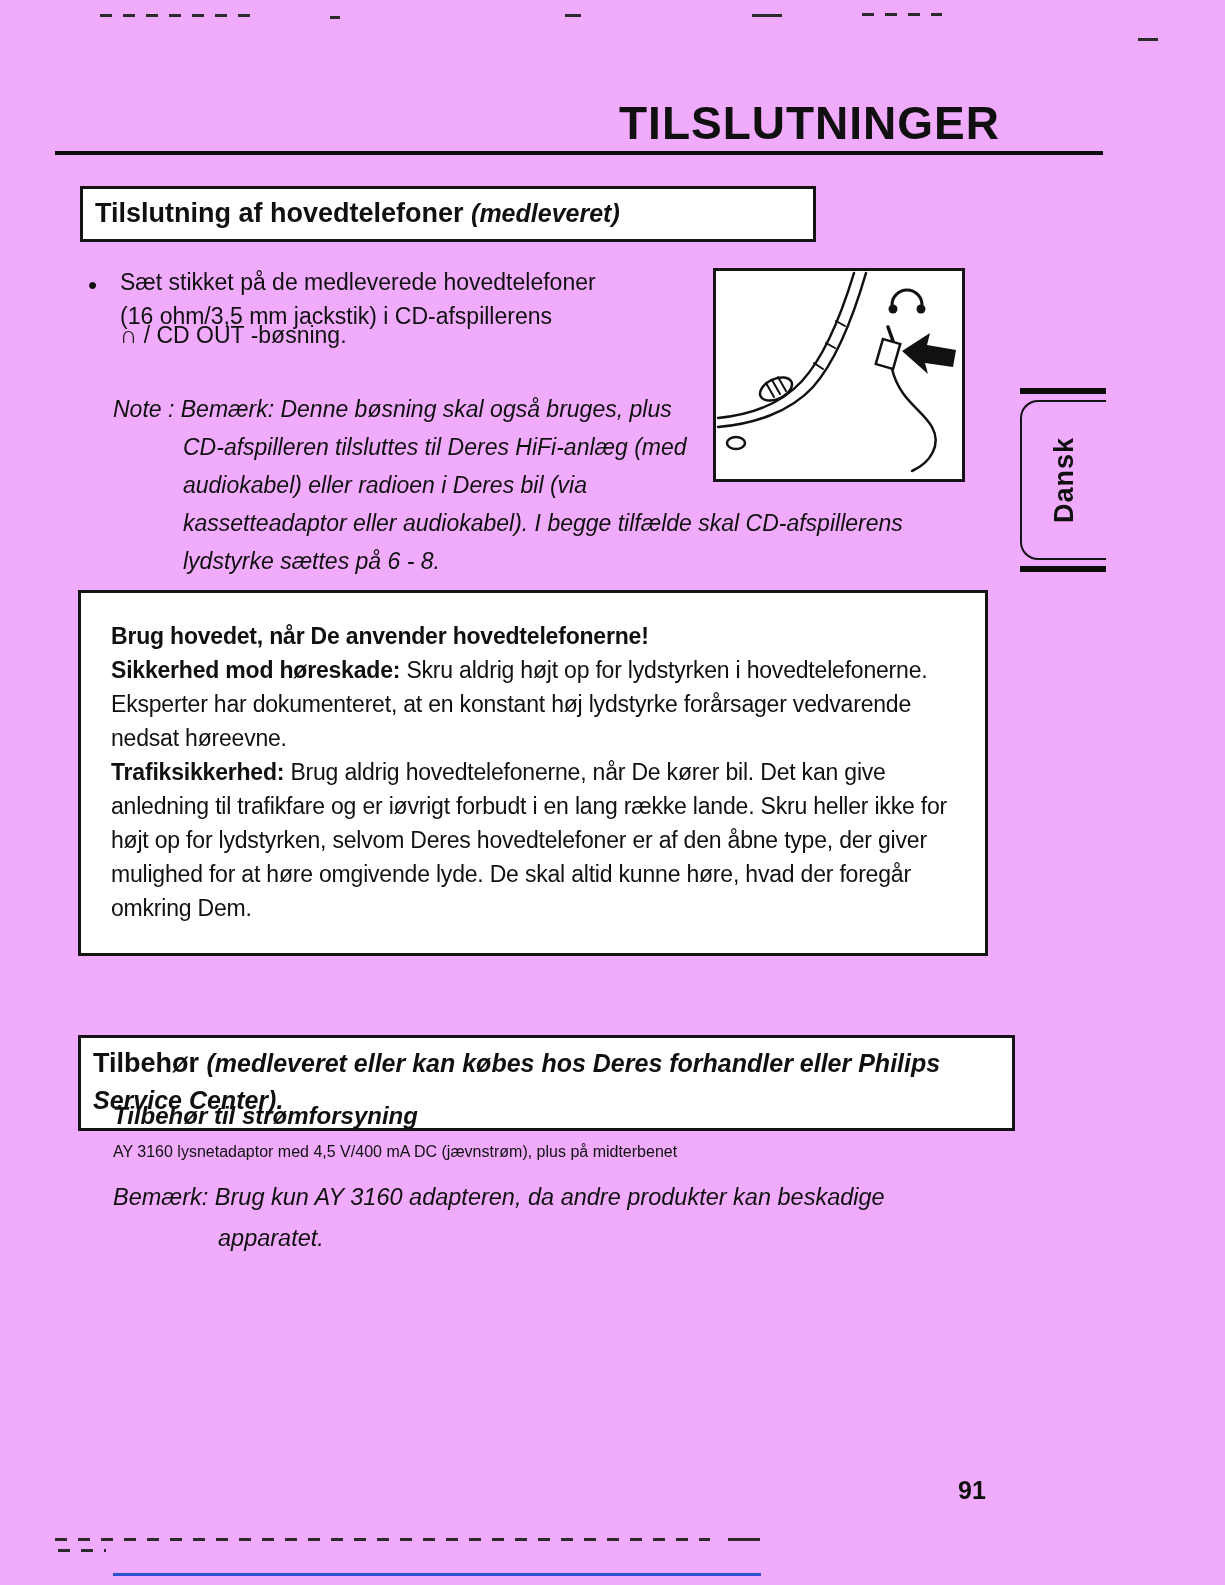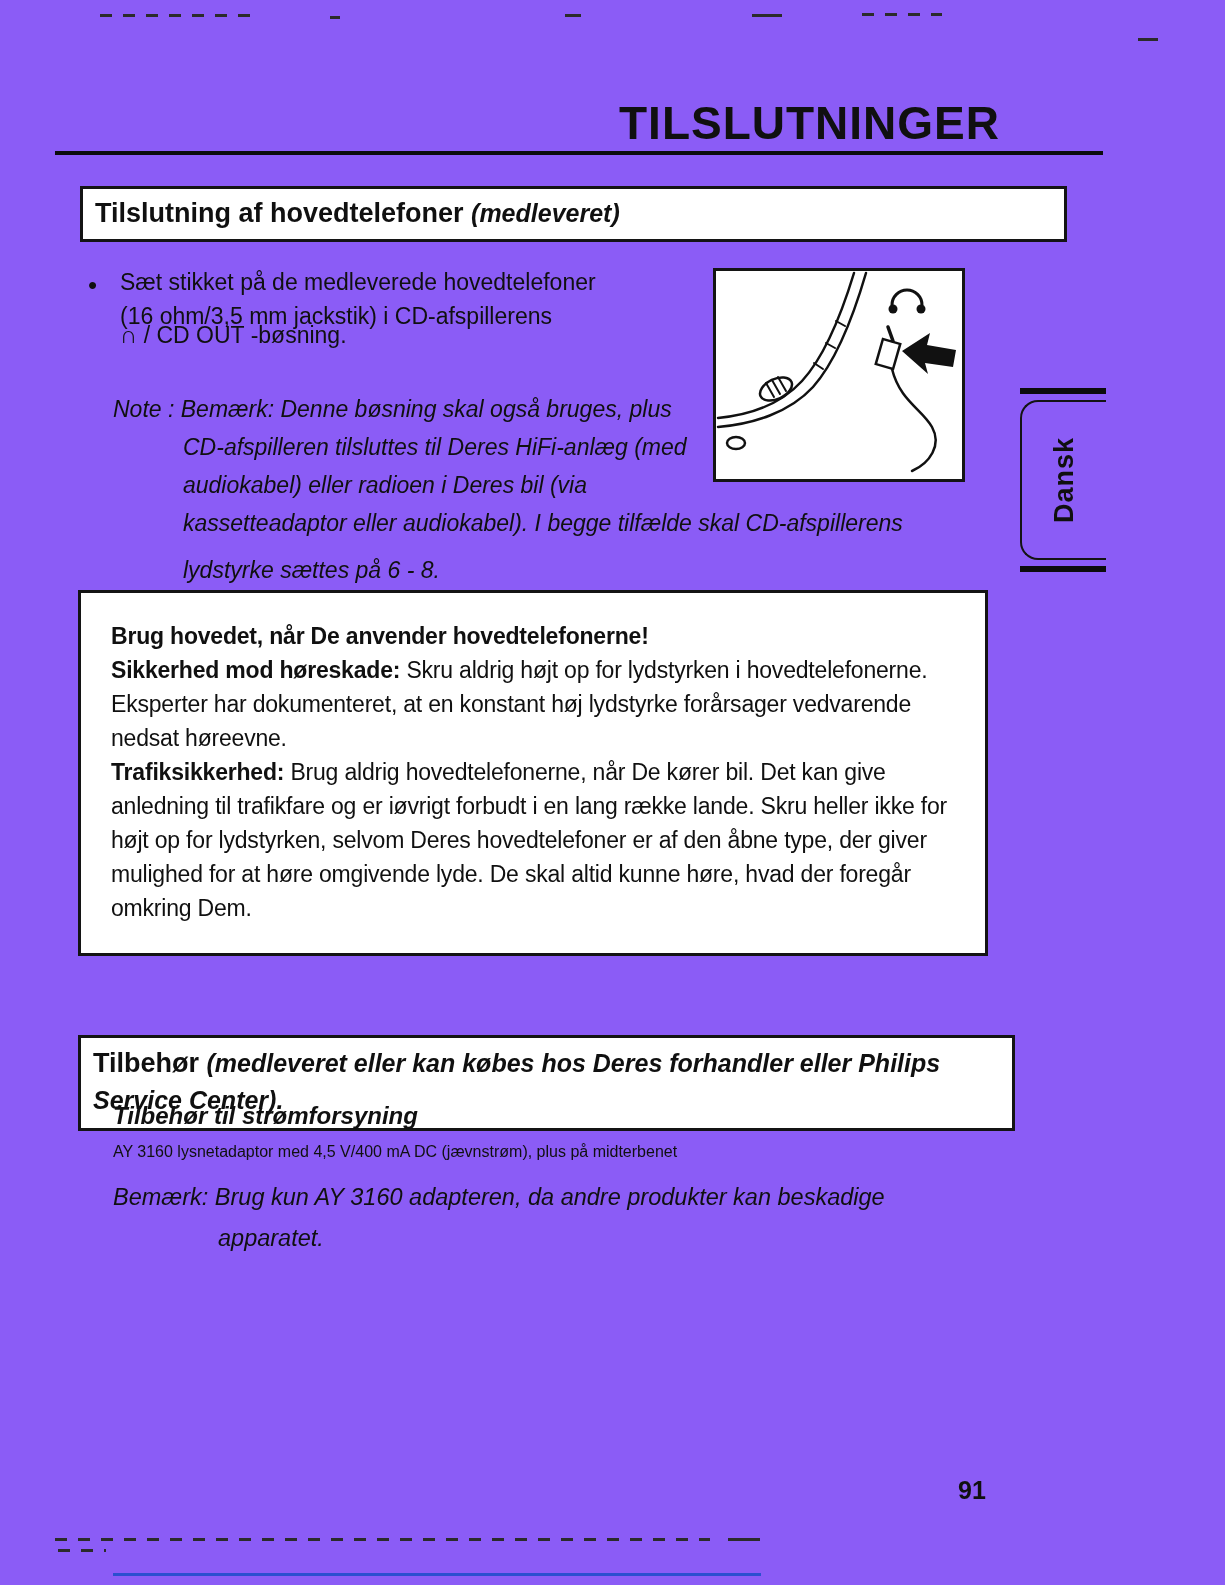--- a/index.html
+++ b/index.html
@@ -5,7 +5,7 @@
   html,body { margin:0; padding:0; background:#e8e8e8; }
   .page {
     position:relative; width:1225px; height:1585px; margin:0 auto;
-    background:#8b5cf6; color:#101010;
+    background:#f0abfc; color:#101010;
     font-family:"Liberation Sans","DejaVu Sans",sans-serif;
     overflow:hidden;
   }

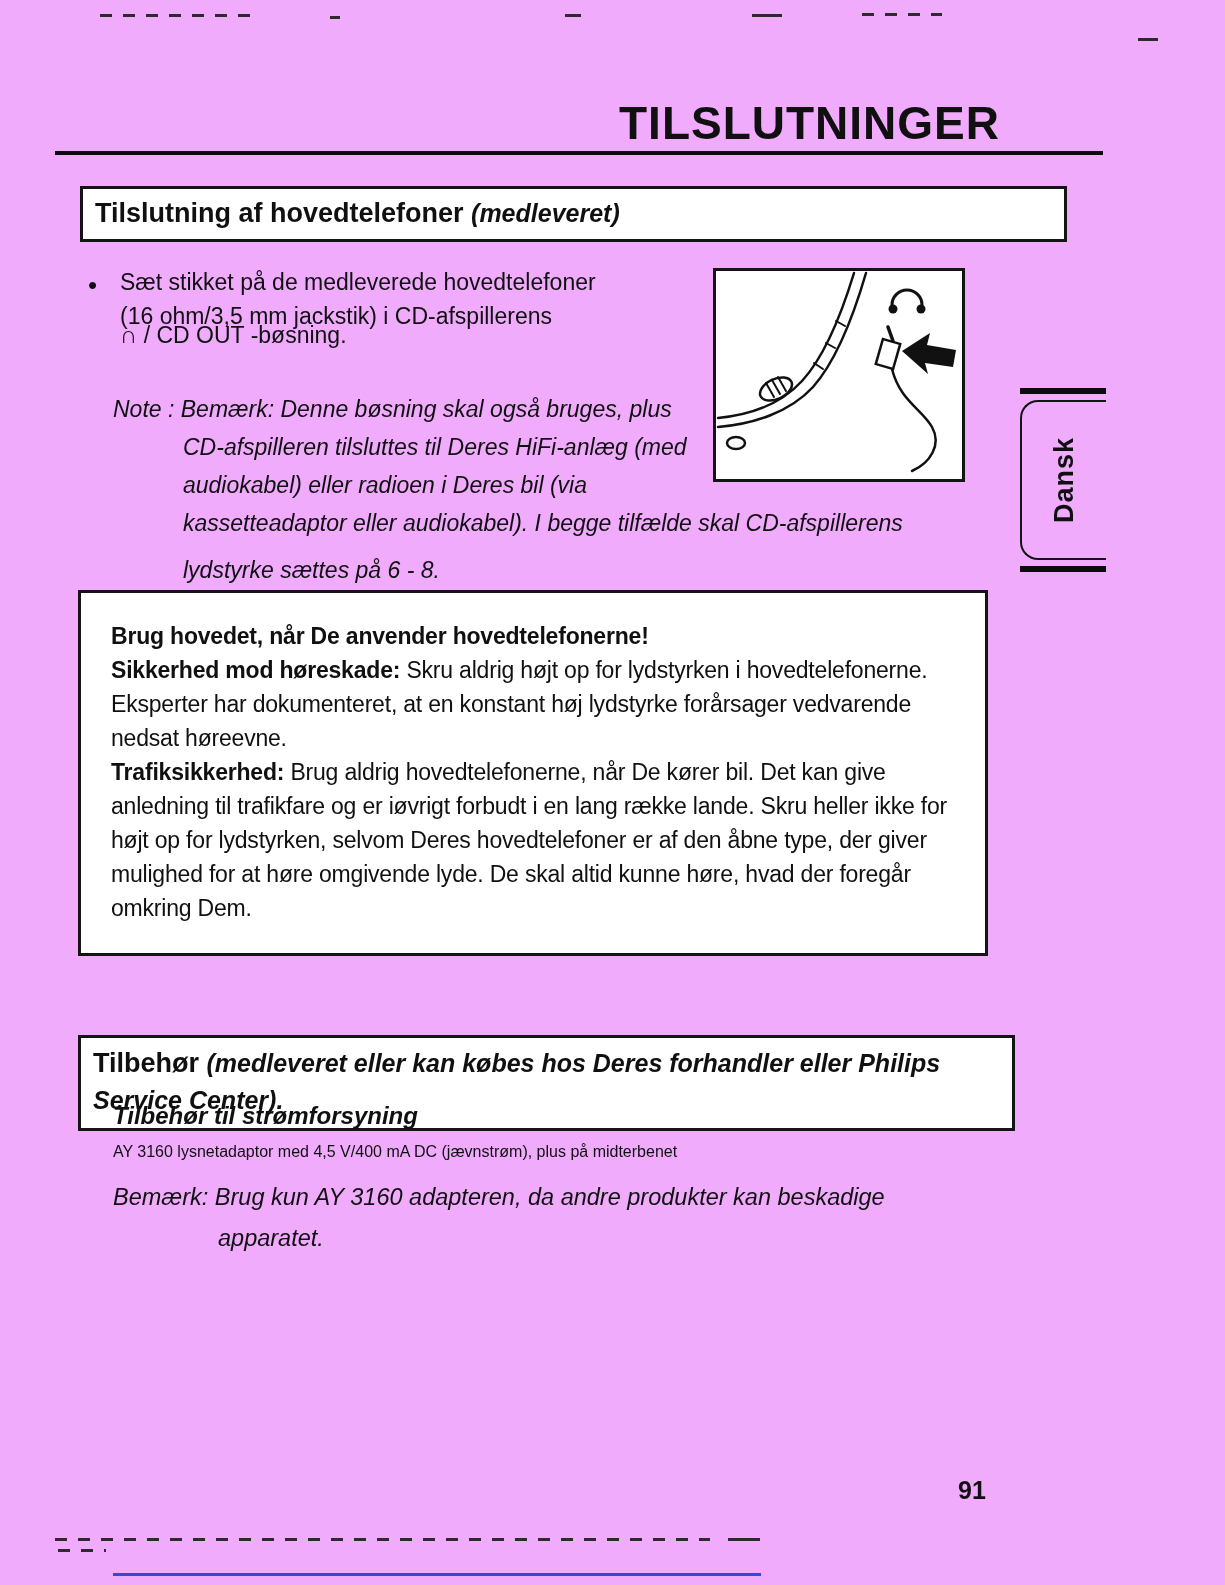--- a/index.html
+++ b/index.html
@@ -72,7 +72,7 @@
   <div class="abs title" style="right:225px; top:96px;">TILSLUTNINGER</div>
   <div class="abs title-rule" style="left:55px; top:151px; width:1048px; height:4px;"></div>
 
-  <div class="abs boxed" style="left:80px; top:186px; width:987px;">
+  <div class="abs boxed" style="left:80px; top:186px; width:736px;">
     <div class="box-heading">
       <span>Tilslutning af hovedtelefoner</span>
       <span class="hnote">(medleveret)</span>

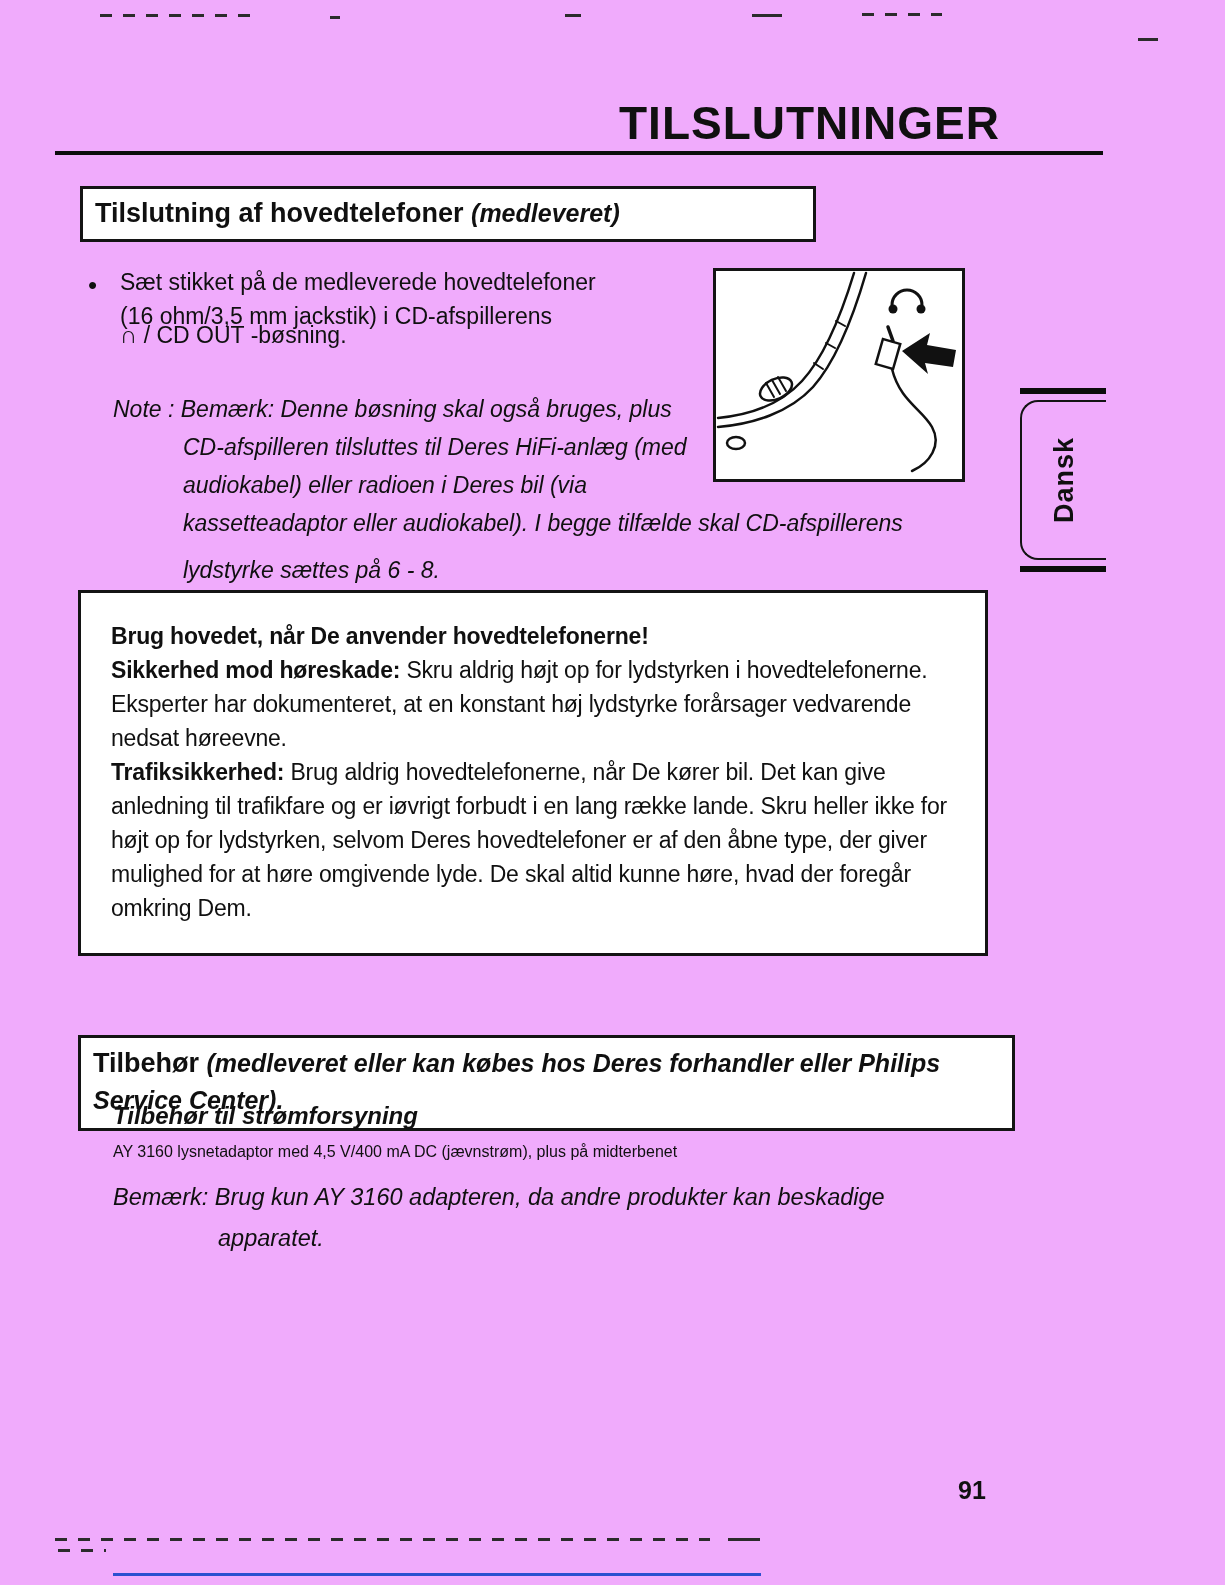--- a/index.html
+++ b/index.html
@@ -91,7 +91,7 @@
   <div class="abs italic-line" style="left:183px; top:428px;">CD-afspilleren tilsluttes til Deres HiFi-anlæg (med</div>
   <div class="abs italic-line" style="left:183px; top:466px;">audiokabel) eller radioen i Deres bil (via</div>
   <div class="abs italic-line" style="left:183px; top:504px;">kassetteadaptor eller audiokabel). I begge tilfælde skal CD-afspillerens</div>
-  <div class="abs italic-line" style="left:183px; top:542px;margin-top:9px;">lydstyrke sættes på 6 - 8.</div>
+  <div class="abs italic-line" style="left:183px; top:542px;">lydstyrke sættes på 6 - 8.</div>
 
   <div class="abs figure" style="left:713px; top:268px; width:252px; height:214px;">
     <svg viewBox="0 0 246 208" width="246" height="208" fill="none" stroke="#111" stroke-width="2.5" stroke-linecap="round">

